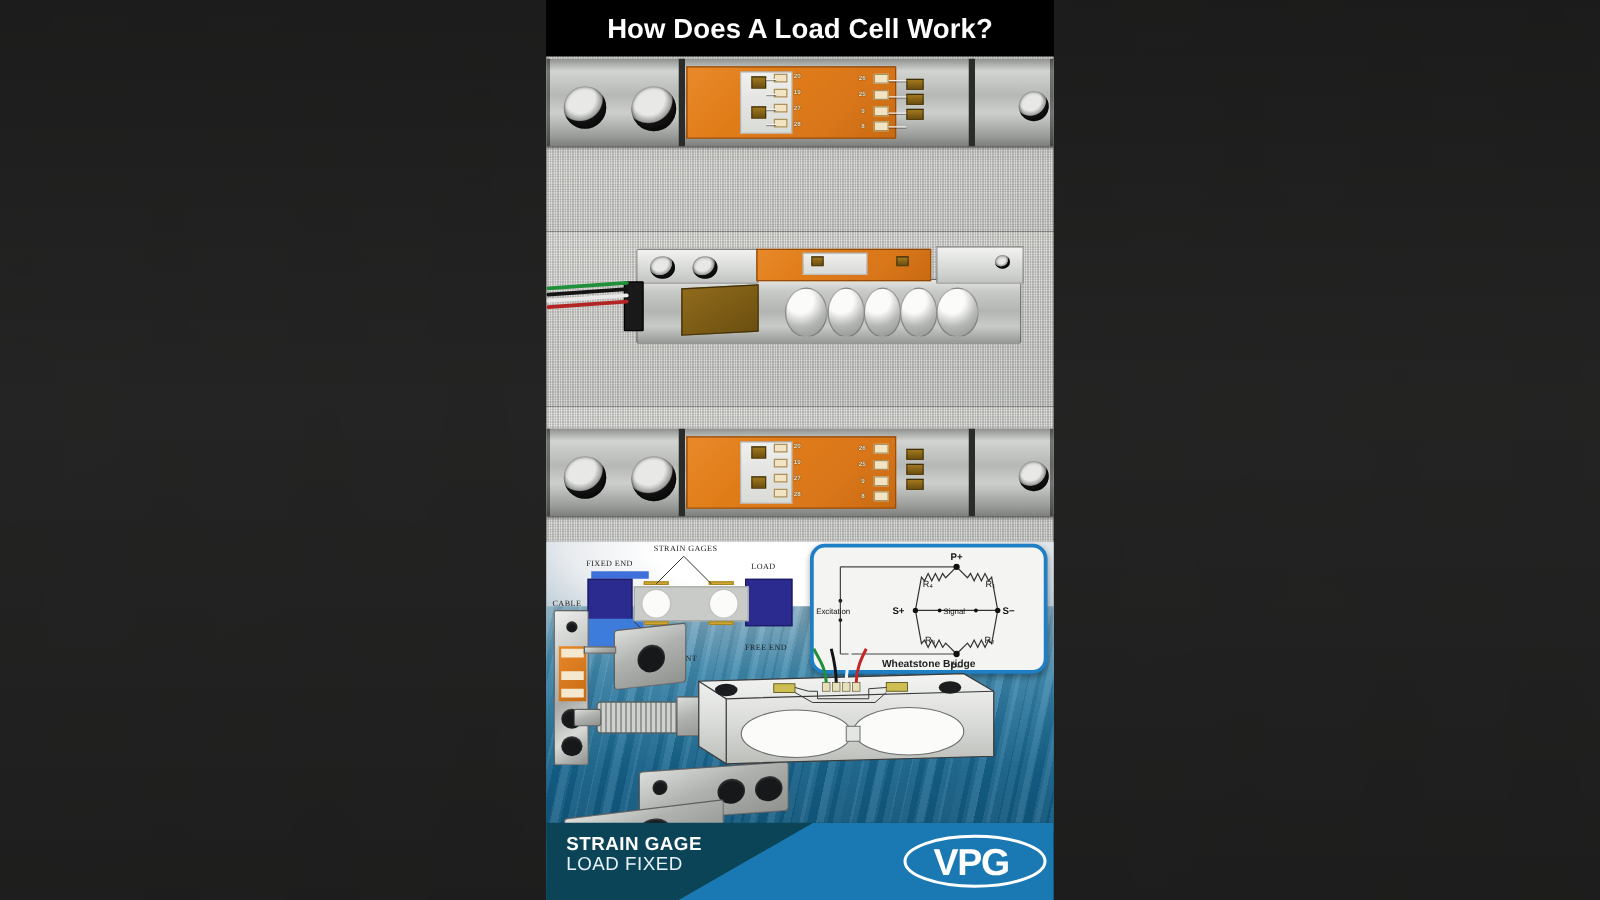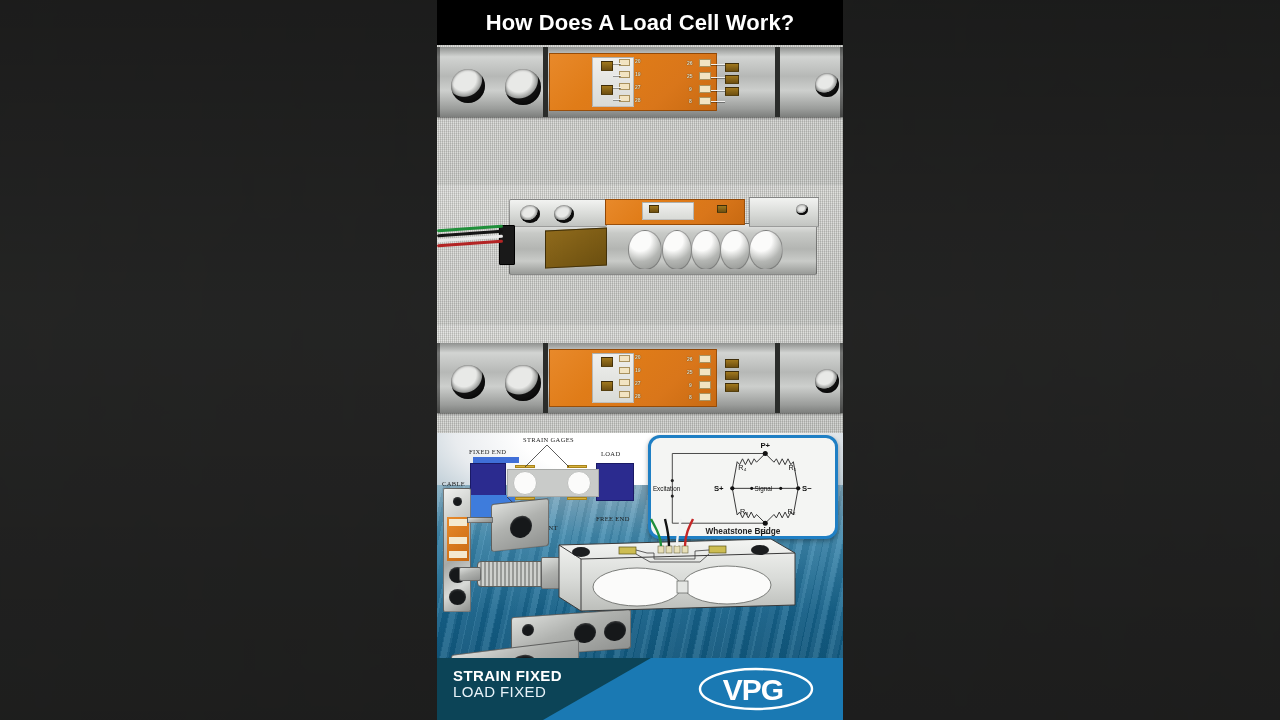--- a/index.html
+++ b/index.html
@@ -407,7 +407,7 @@
         <div class="brand-dark"></div>
         <div class="brand-light"></div>
         <div class="brand-txt">
-          <div class="l1">STRAIN FIXED</div>
+          <div class="l1">STRAIN GAGE</div>
           <div class="l2">LOAD FIXED</div>
         </div>
         <div class="vpg">

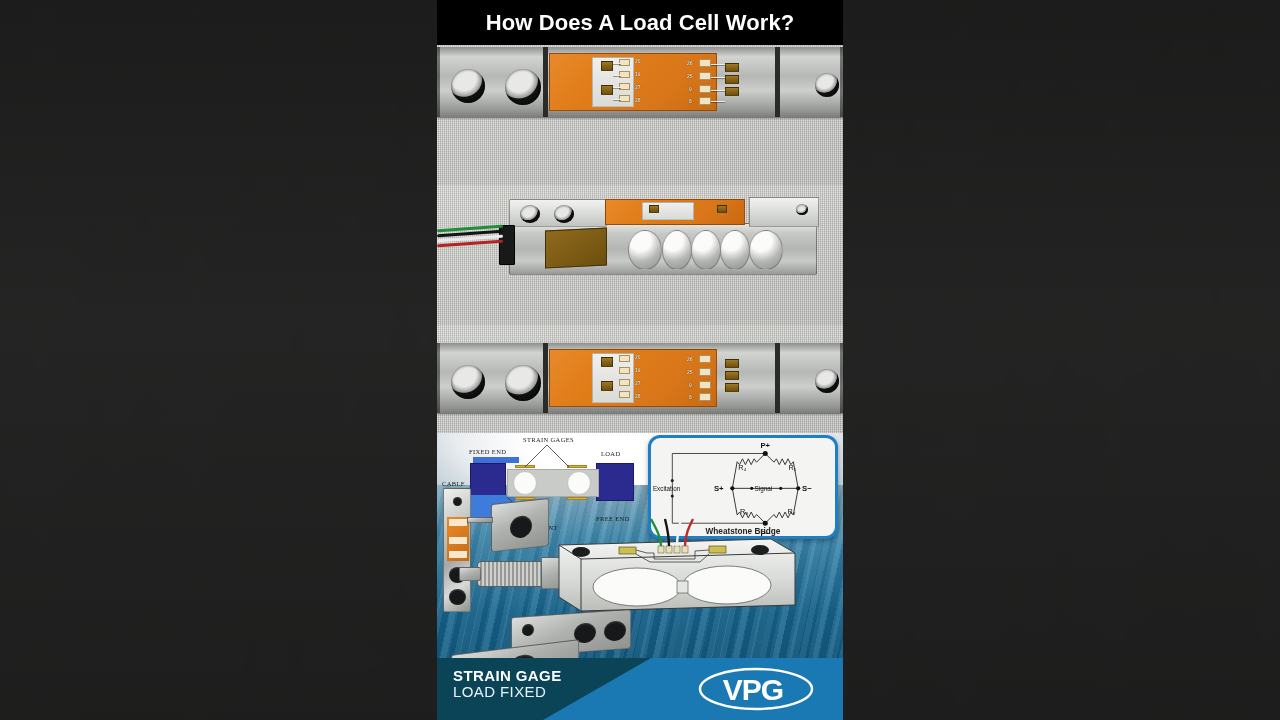--- a/index.html
+++ b/index.html
@@ -131,7 +131,7 @@
   .brand-txt { position:absolute; left:16px; top:10px; color:#fff; line-height:1.08; }
   .brand-txt .l1 { font-size:15px; font-weight:bold; letter-spacing:.4px; }
   .brand-txt .l2 { font-size:15px; font-weight:300; letter-spacing:.4px; color:#e8f2f8; }
-  .vpg { position:absolute; right:28px; top:8px; width:118px; height:46px; }
+  .vpg { position:absolute; right:4px; top:8px; width:118px; height:46px; }
 
   .no-sel { user-select:none; }
 </style>

